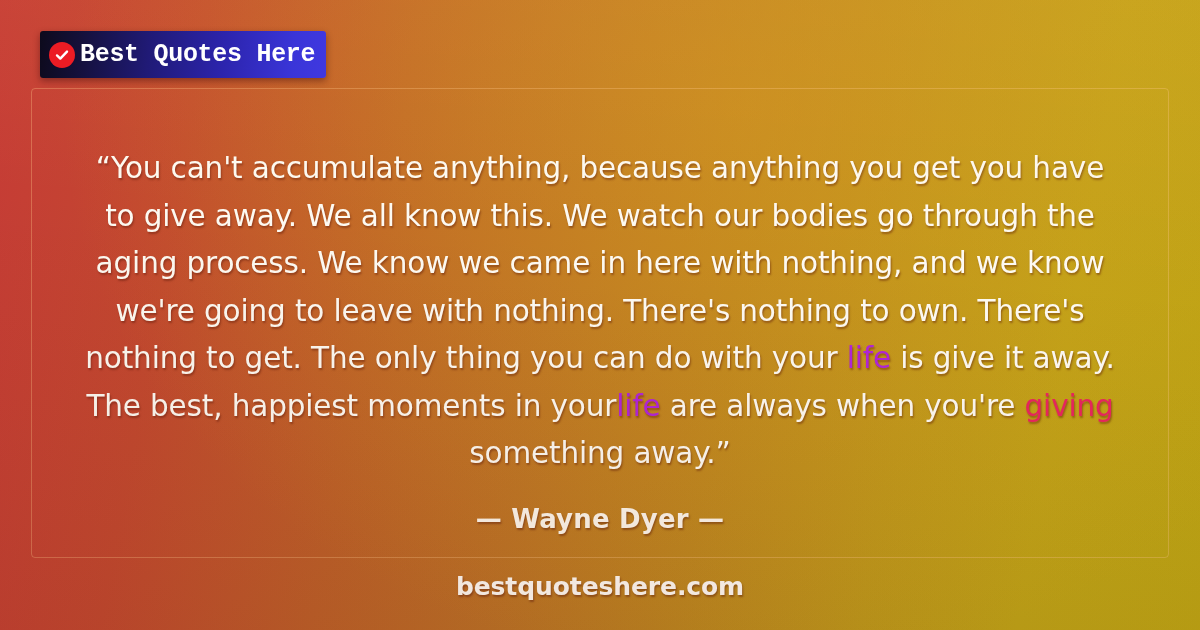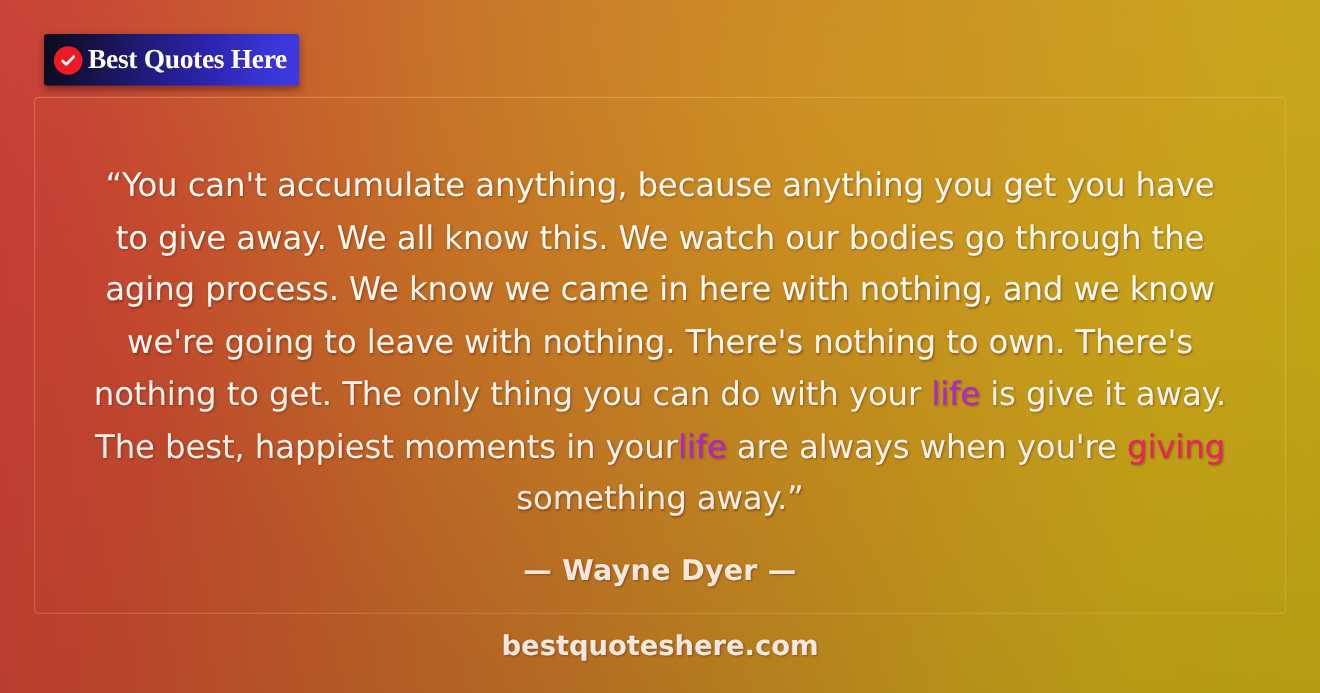--- a/index.html
+++ b/index.html
@@ -80,7 +80,7 @@
     letter-spacing: -0.3px;
     line-height: 1;
     white-space: nowrap;
-    font-family: Liberation Serif, serif;
+    font-family: Liberation Mono, monospace;
   }
 
   

